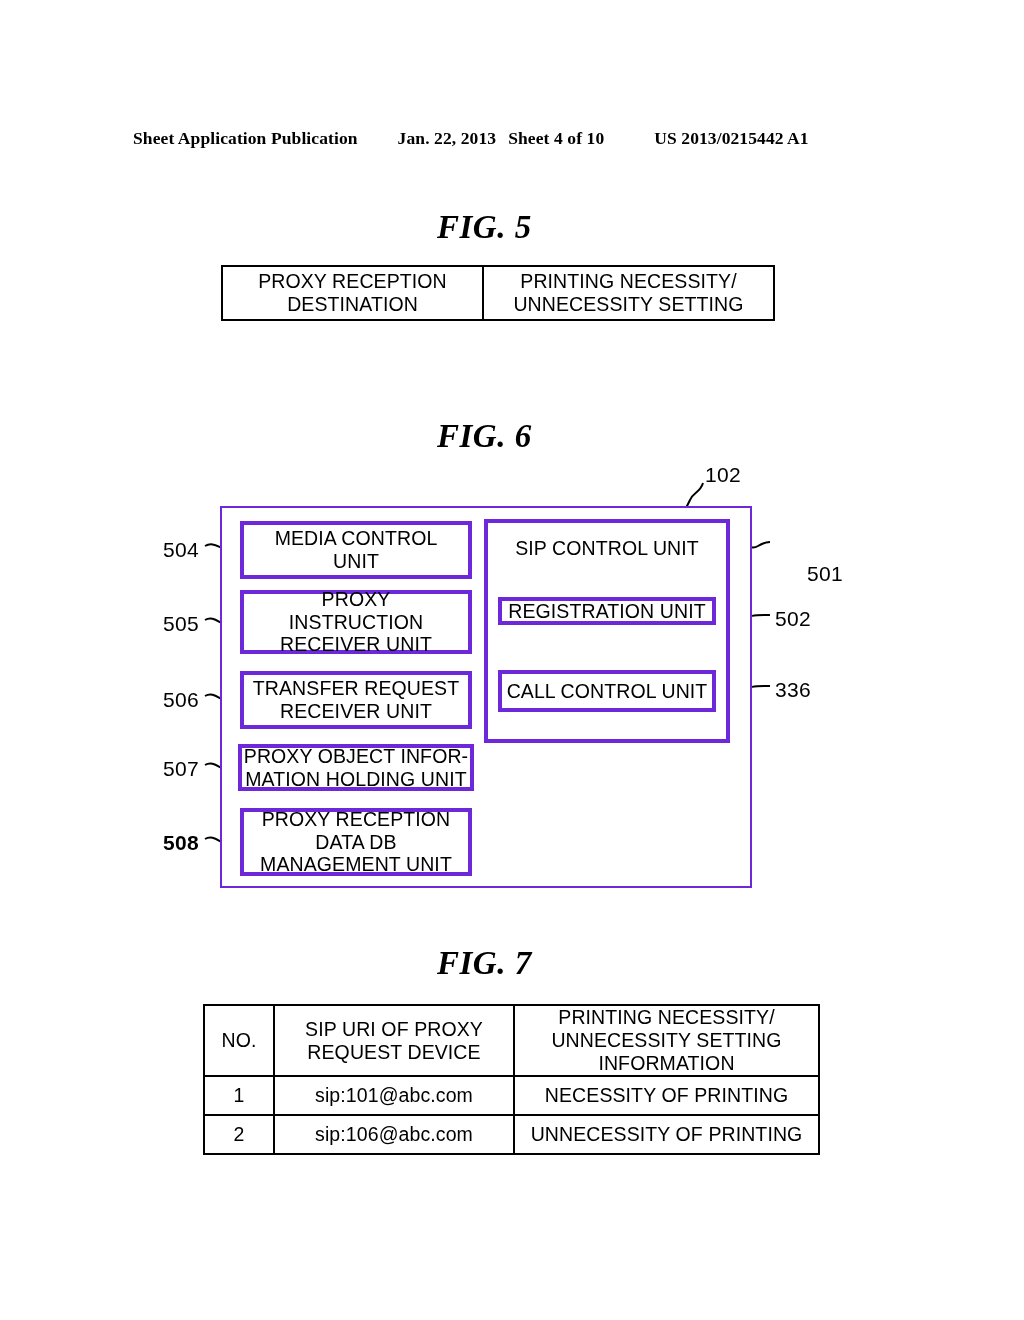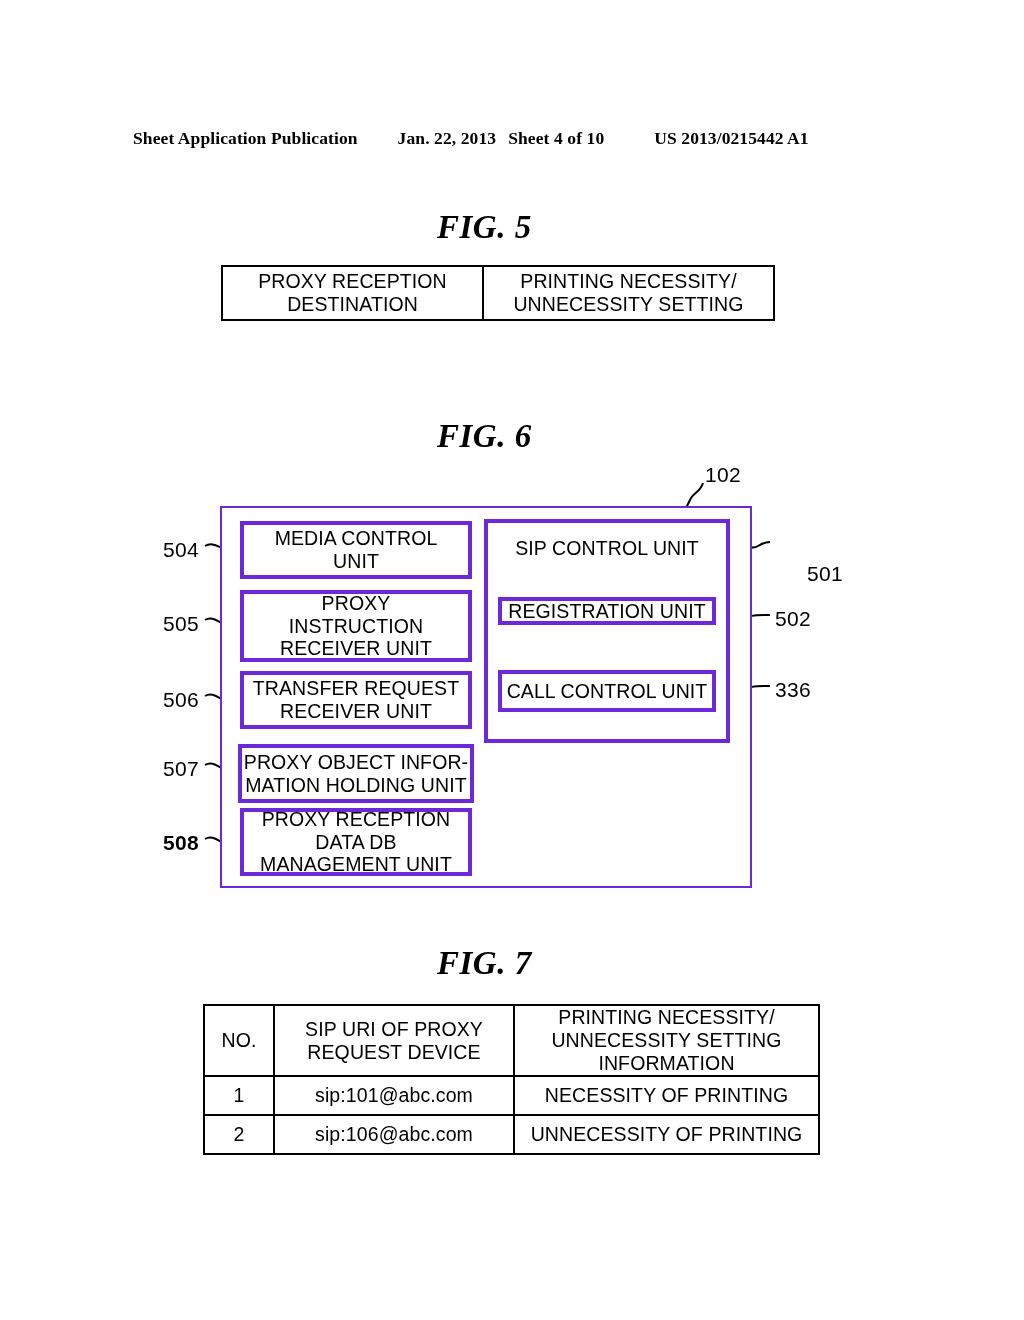--- a/index.html
+++ b/index.html
@@ -124,7 +124,7 @@
     font-family: Liberation Sans, sans-serif;
   }
   #f6-504 { left: 240px; top: 521px; width: 232px; height: 58px; }
-  #f6-505 { left: 240px; top: 590px; width: 232px; height: 72px; }
+  #f6-505 { left: 240px; top: 590px; width: 232px; height: 64px; }
   #f6-506 { left: 240px; top: 671px; width: 232px; height: 58px; }
   #f6-507 { left: 238px; top: 744px; width: 236px; height: 59px; }
   #f6-508 { left: 240px; top: 808px; width: 232px; height: 68px; }

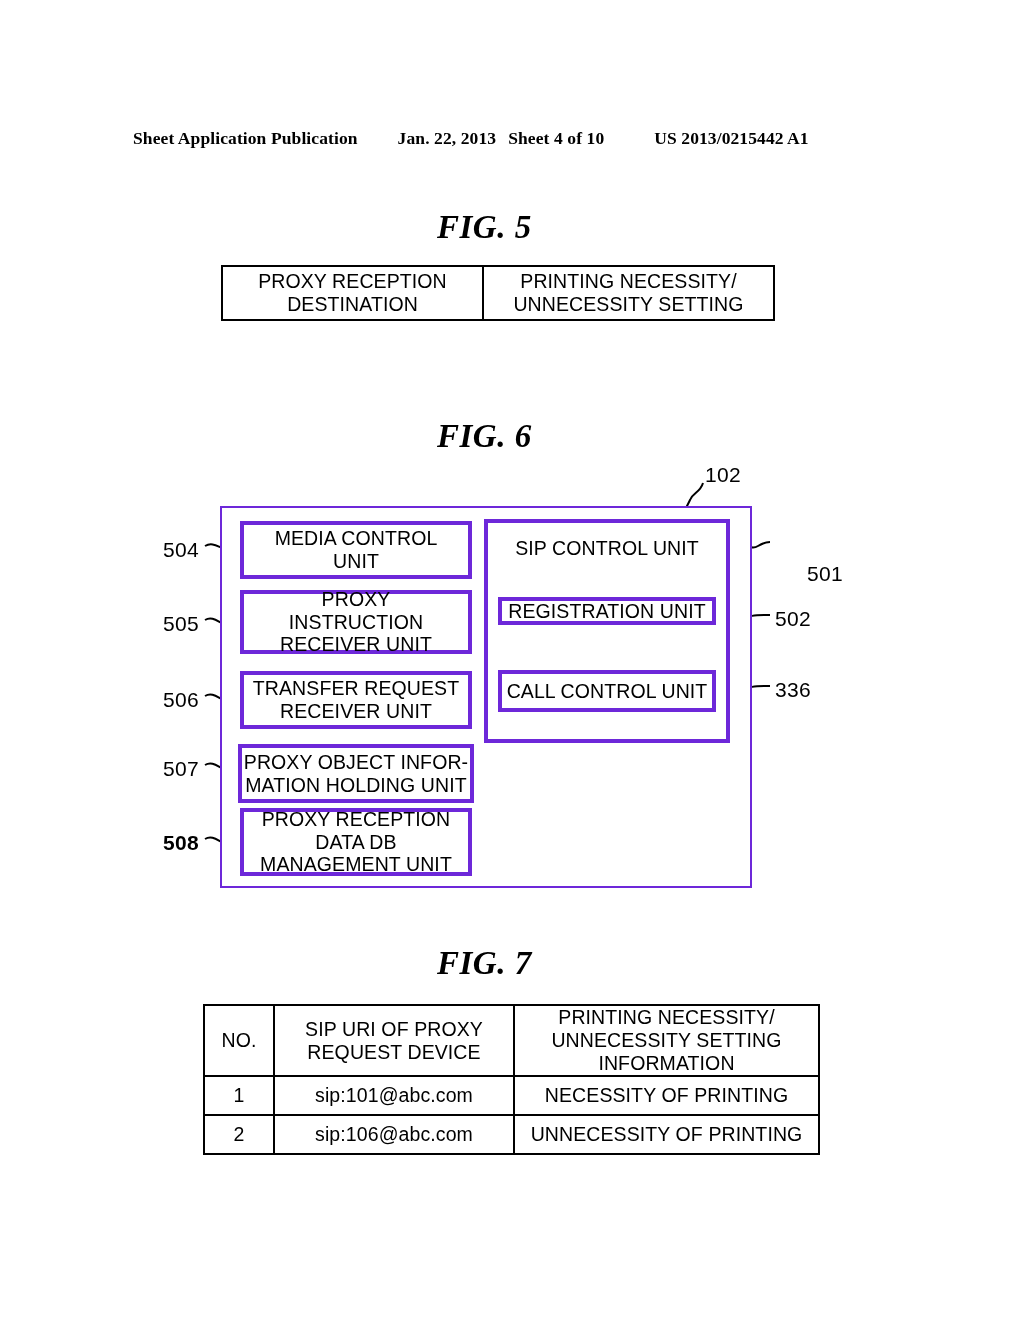--- a/index.html
+++ b/index.html
@@ -126,7 +126,7 @@
   #f6-504 { left: 240px; top: 521px; width: 232px; height: 58px; }
   #f6-505 { left: 240px; top: 590px; width: 232px; height: 64px; }
   #f6-506 { left: 240px; top: 671px; width: 232px; height: 58px; }
-  #f6-507 { left: 238px; top: 744px; width: 236px; height: 59px; }
+  #f6-507 { left: 238px; top: 744px; width: 236px; height: 47px; }
   #f6-508 { left: 240px; top: 808px; width: 232px; height: 68px; }
   #f6-502 { left: 498px; top: 597px; width: 218px; height: 28px; }
   #f6-503 { left: 498px; top: 670px; width: 218px; height: 42px; }

